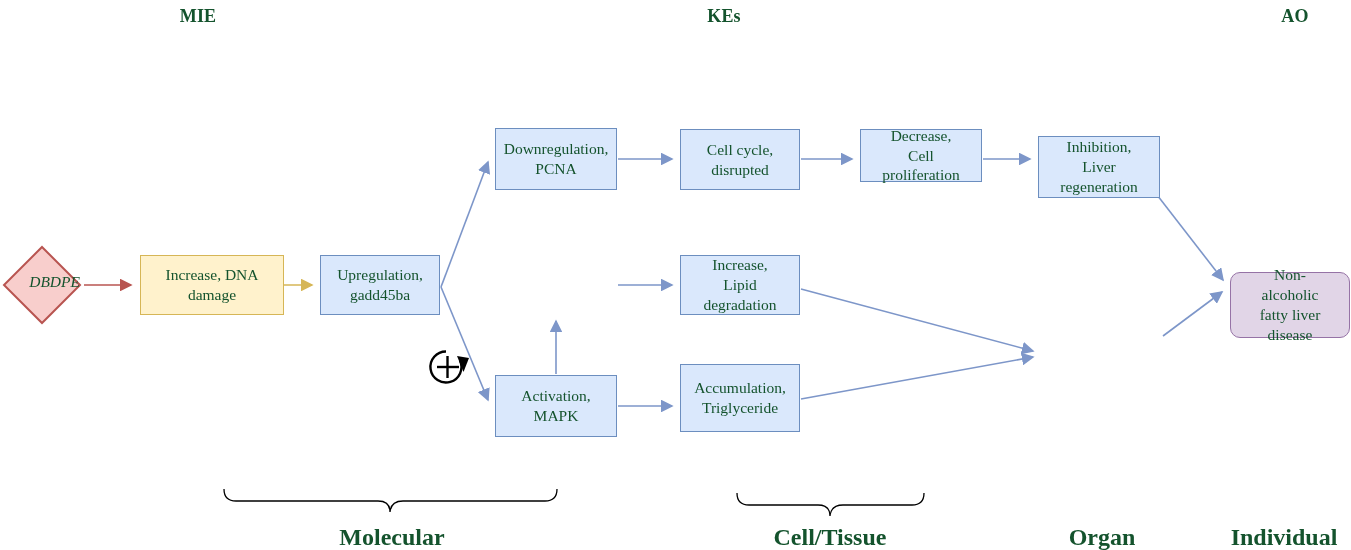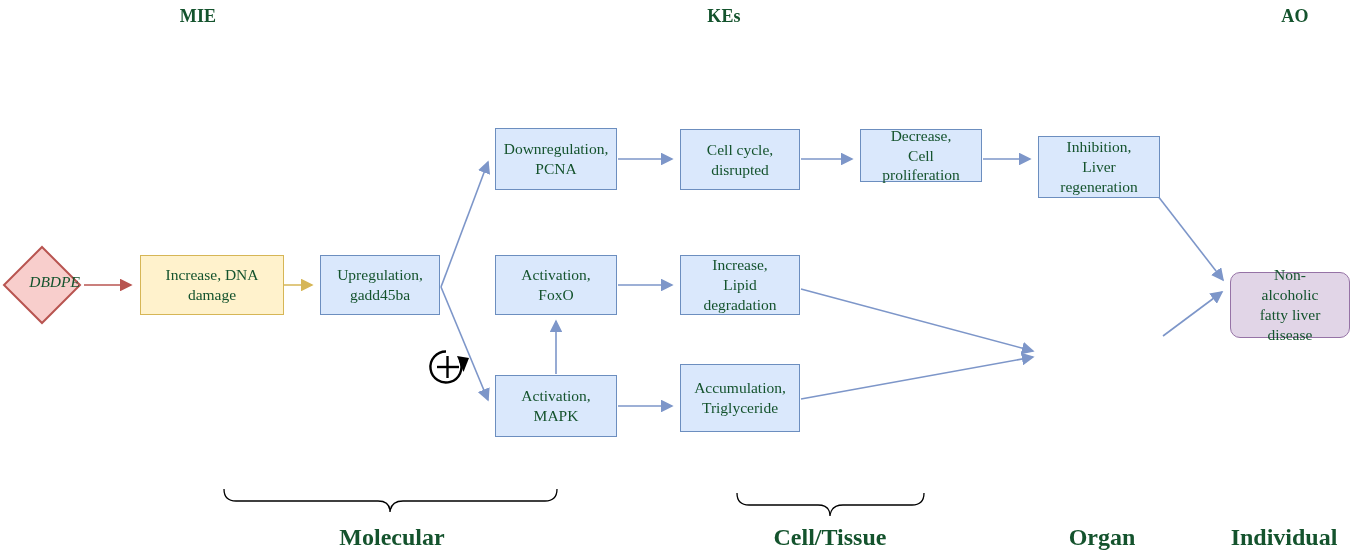--- a/index.html
+++ b/index.html
@@ -119,7 +119,6 @@
   <div class="node node-ke" style="left:1038px;top:136px;width:122px;height:62px">Inhibition, Liver
 regeneration</div>
 
-  <div class="node node-ke" style="left:495px;top:255px;width:122px;height:60px">Activation, FoxO</div>
 
   <div class="node node-ke" style="left:680px;top:255px;width:120px;height:60px">Increase, Lipid
 degradation</div>

